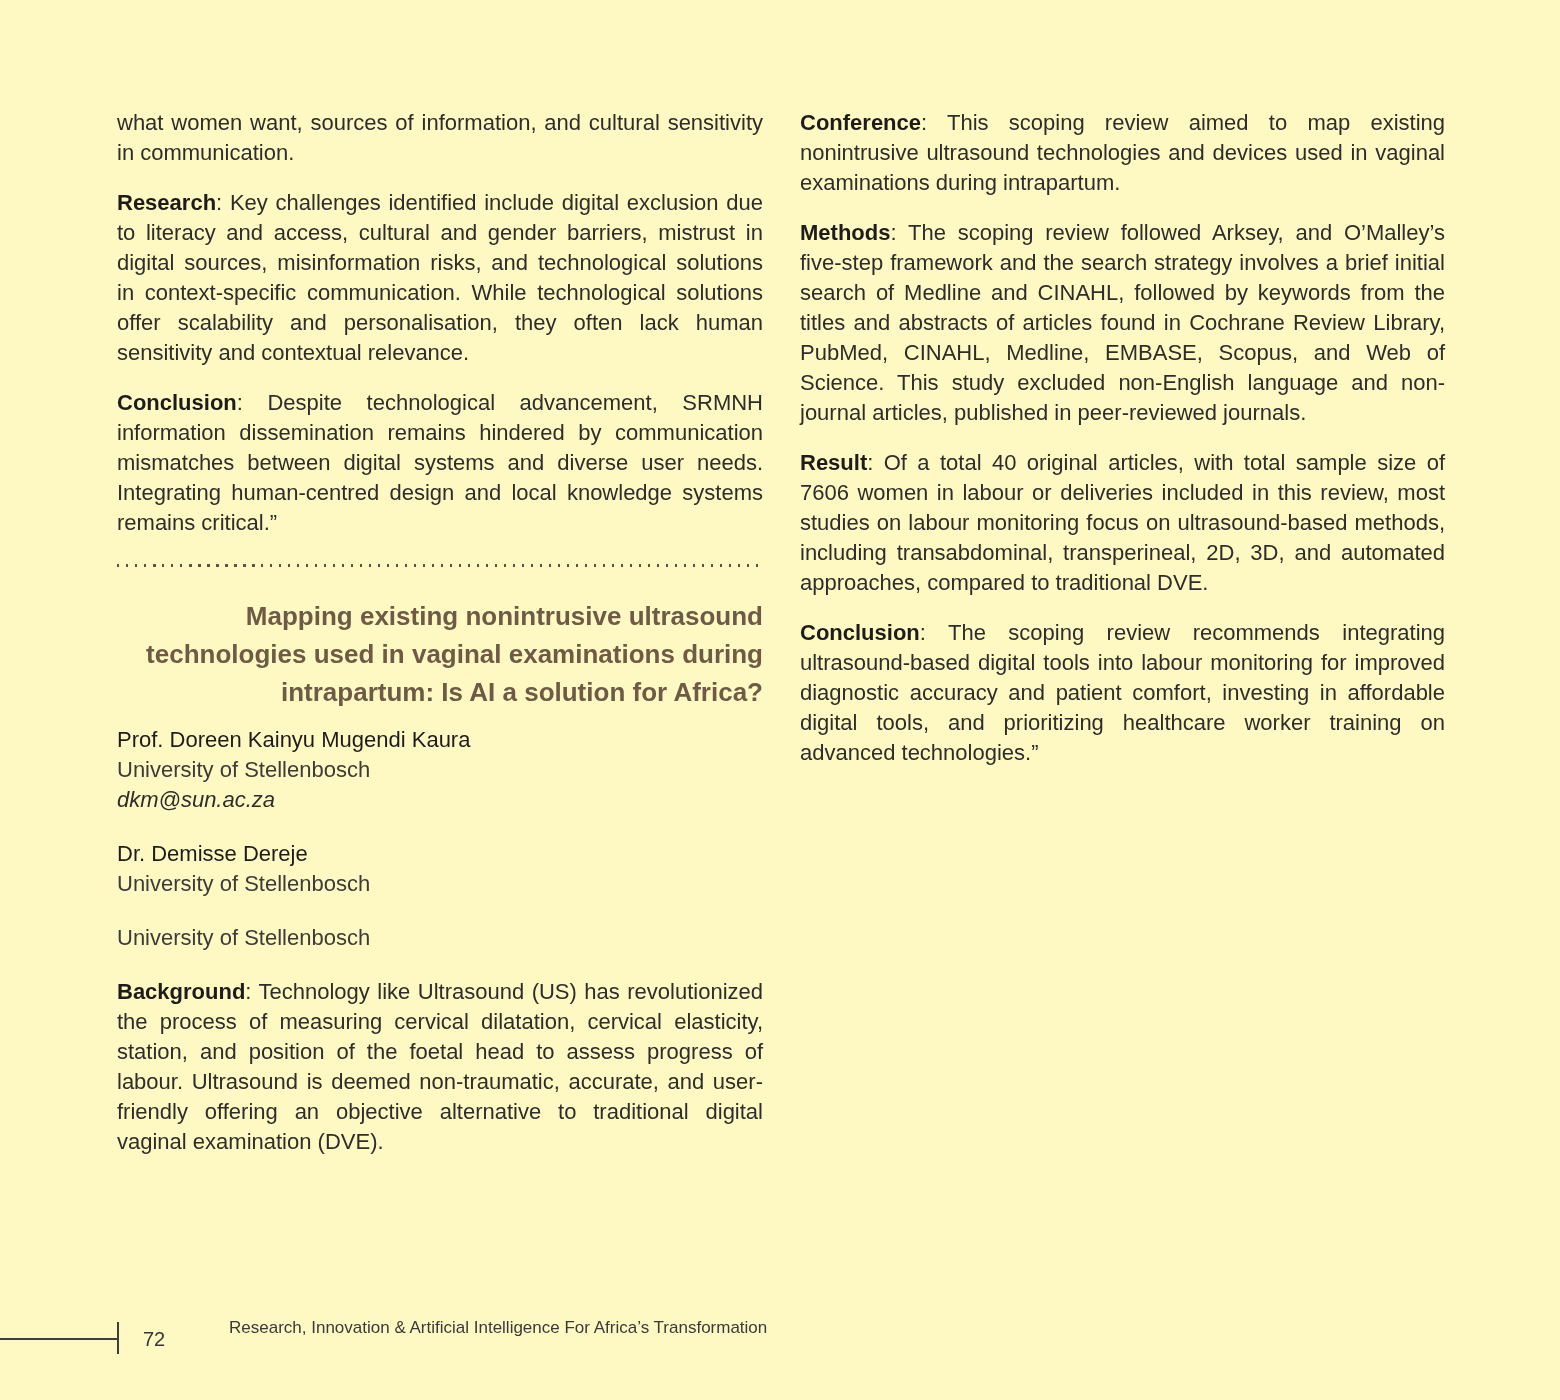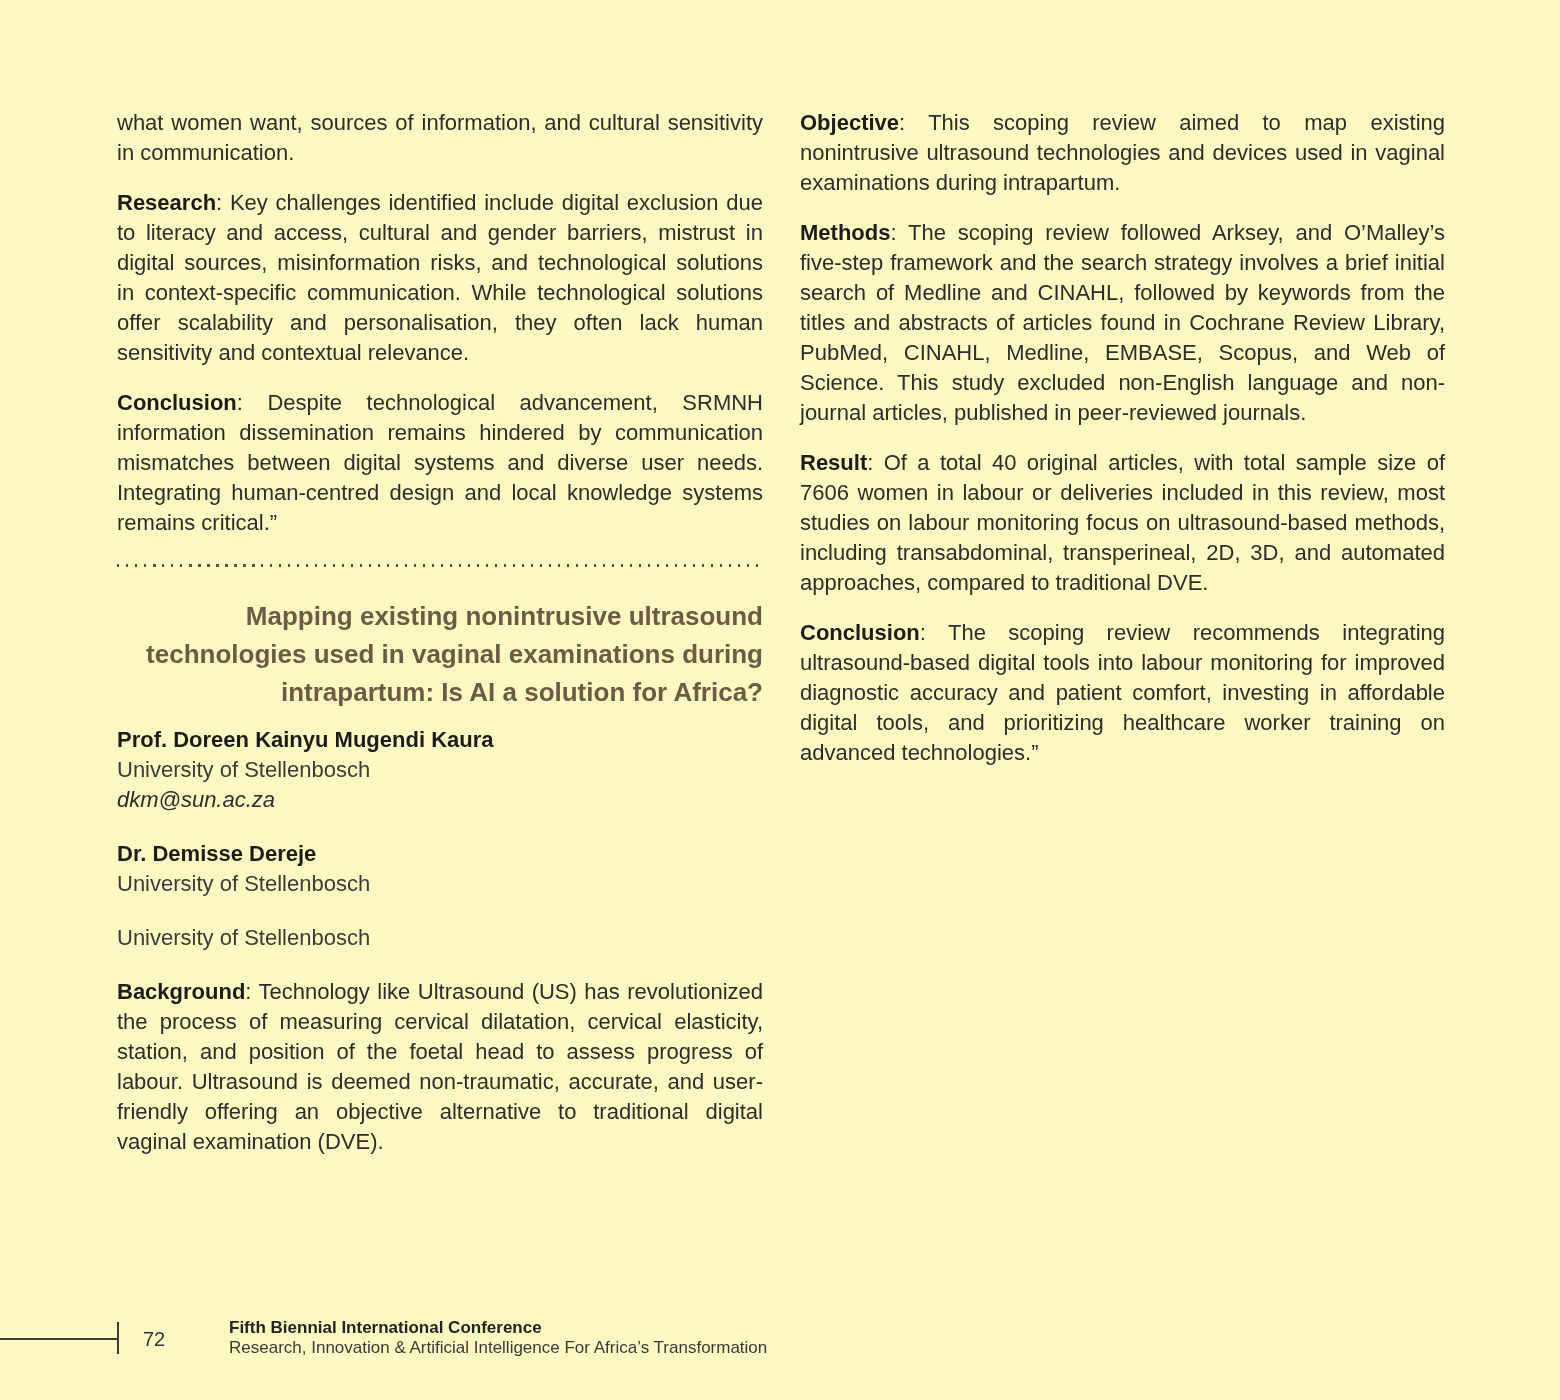--- a/index.html
+++ b/index.html
@@ -159,7 +159,7 @@
   <div class="col col-right">
 
     <p class="body">
-      <strong>Objective</strong><span>: This scoping review aimed to map existing nonintrusive ultrasound technologies and devices used in vaginal examinations during intrapartum.</span>
+      <strong>Conference</strong><span>: This scoping review aimed to map existing nonintrusive ultrasound technologies and devices used in vaginal examinations during intrapartum.</span>
     </p>
 
     <p class="body">

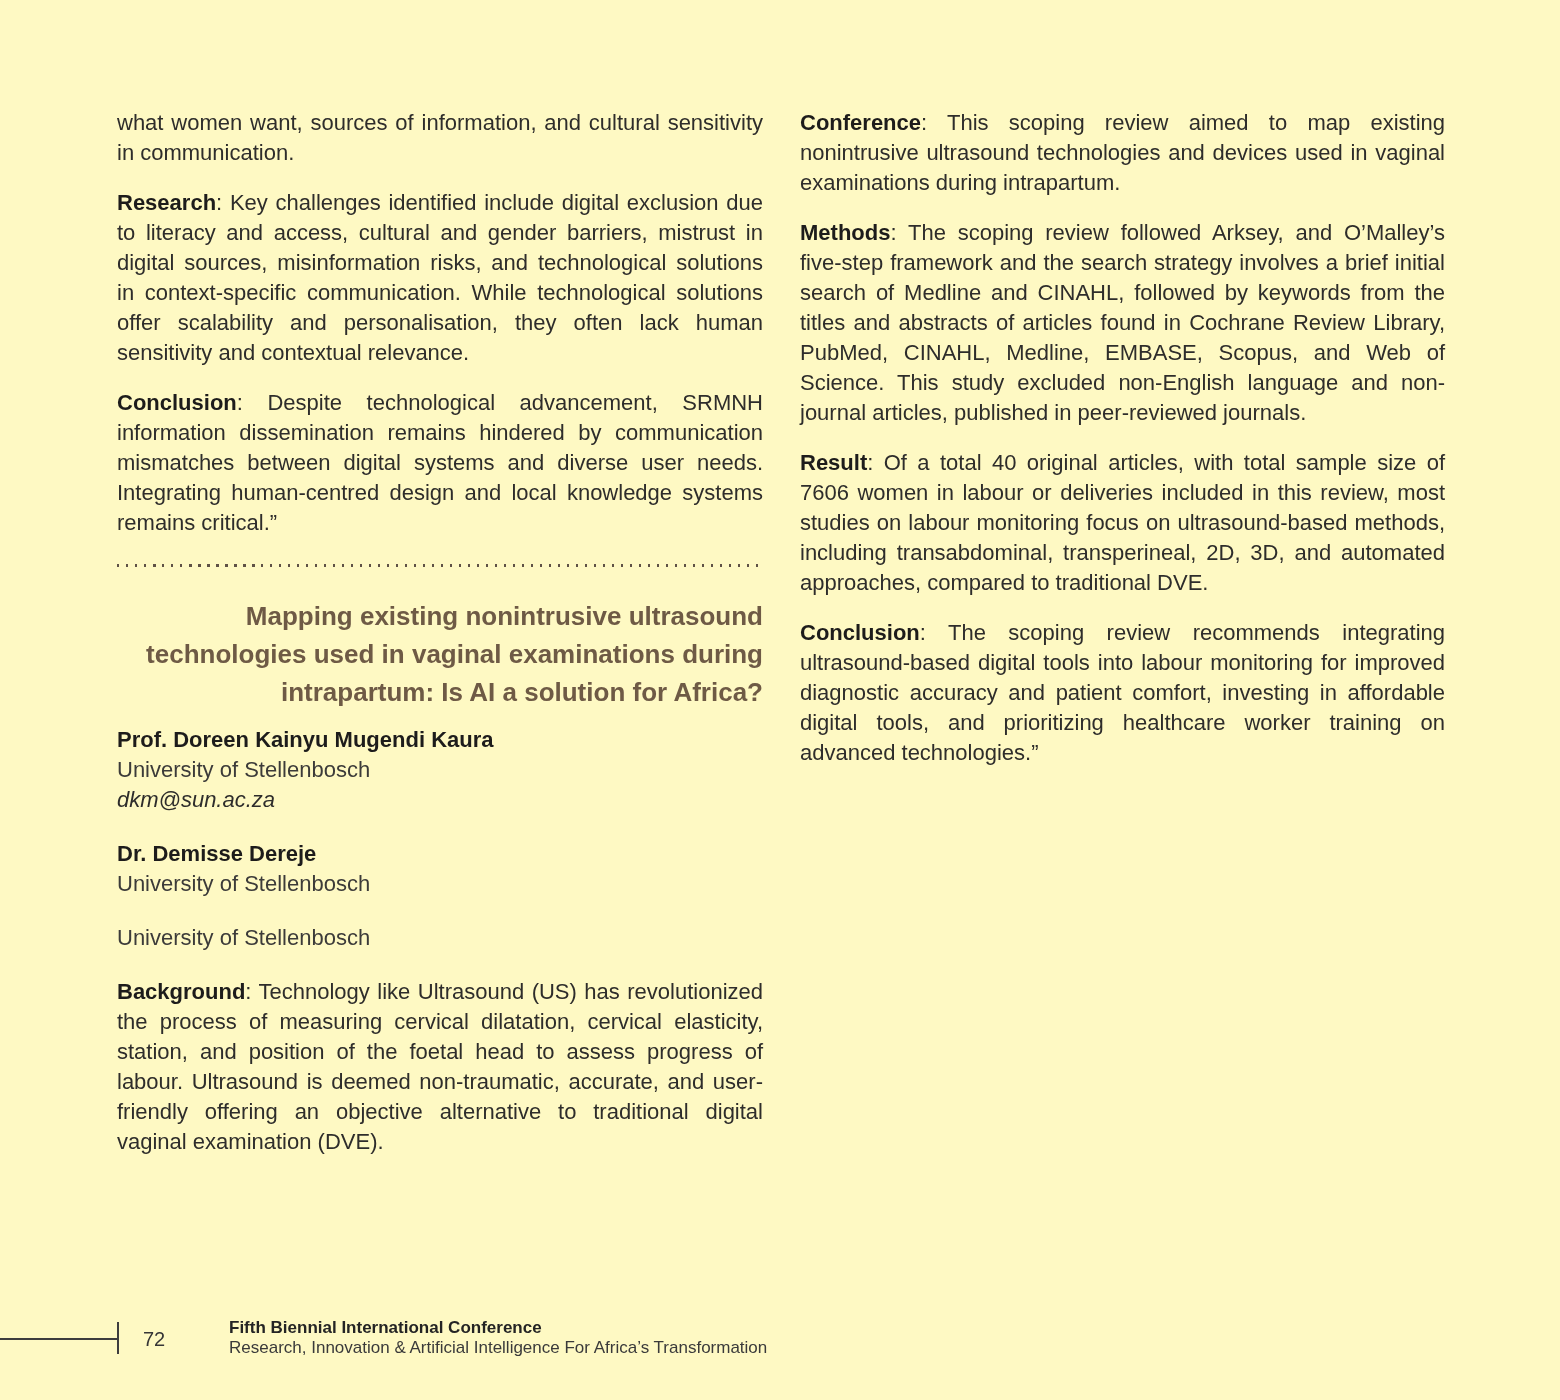--- a/index.html
+++ b/index.html
@@ -60,7 +60,7 @@
     line-height: 30px;
   }
   .author-name {
-    font-weight: bold;
+    font-weight: normal;
     color: #1d1c1b;
   }
   .author-affiliation {

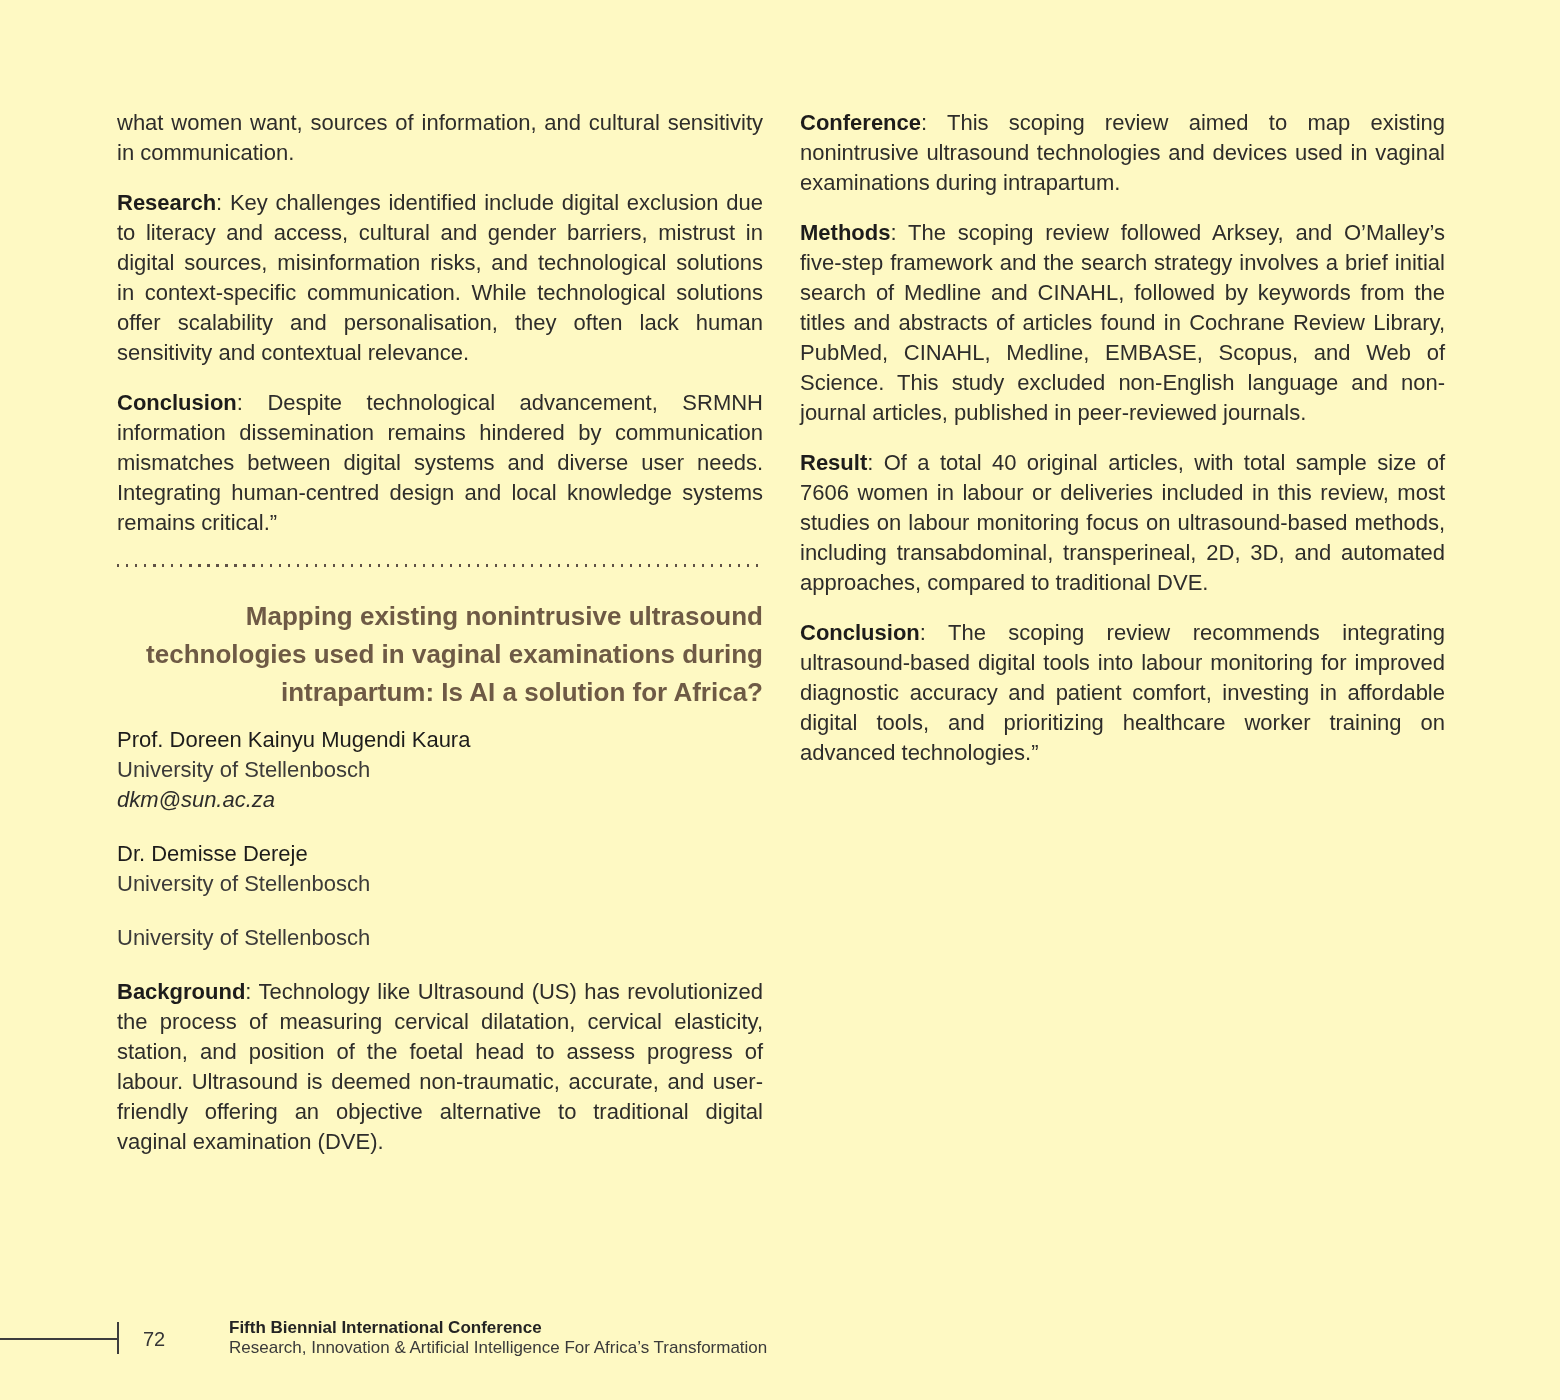--- a/index.html
+++ b/index.html
@@ -180,7 +180,6 @@
   <div class="footer-tick"></div>
   <div class="footer-page">72</div>
   <div class="footer-text">
-    <div class="footer-conference">Fifth Biennial International Conference</div>
     <div class="footer-subtitle">Research, Innovation &amp; Artificial Intelligence For Africa’s Transformation</div>
   </div>
 

